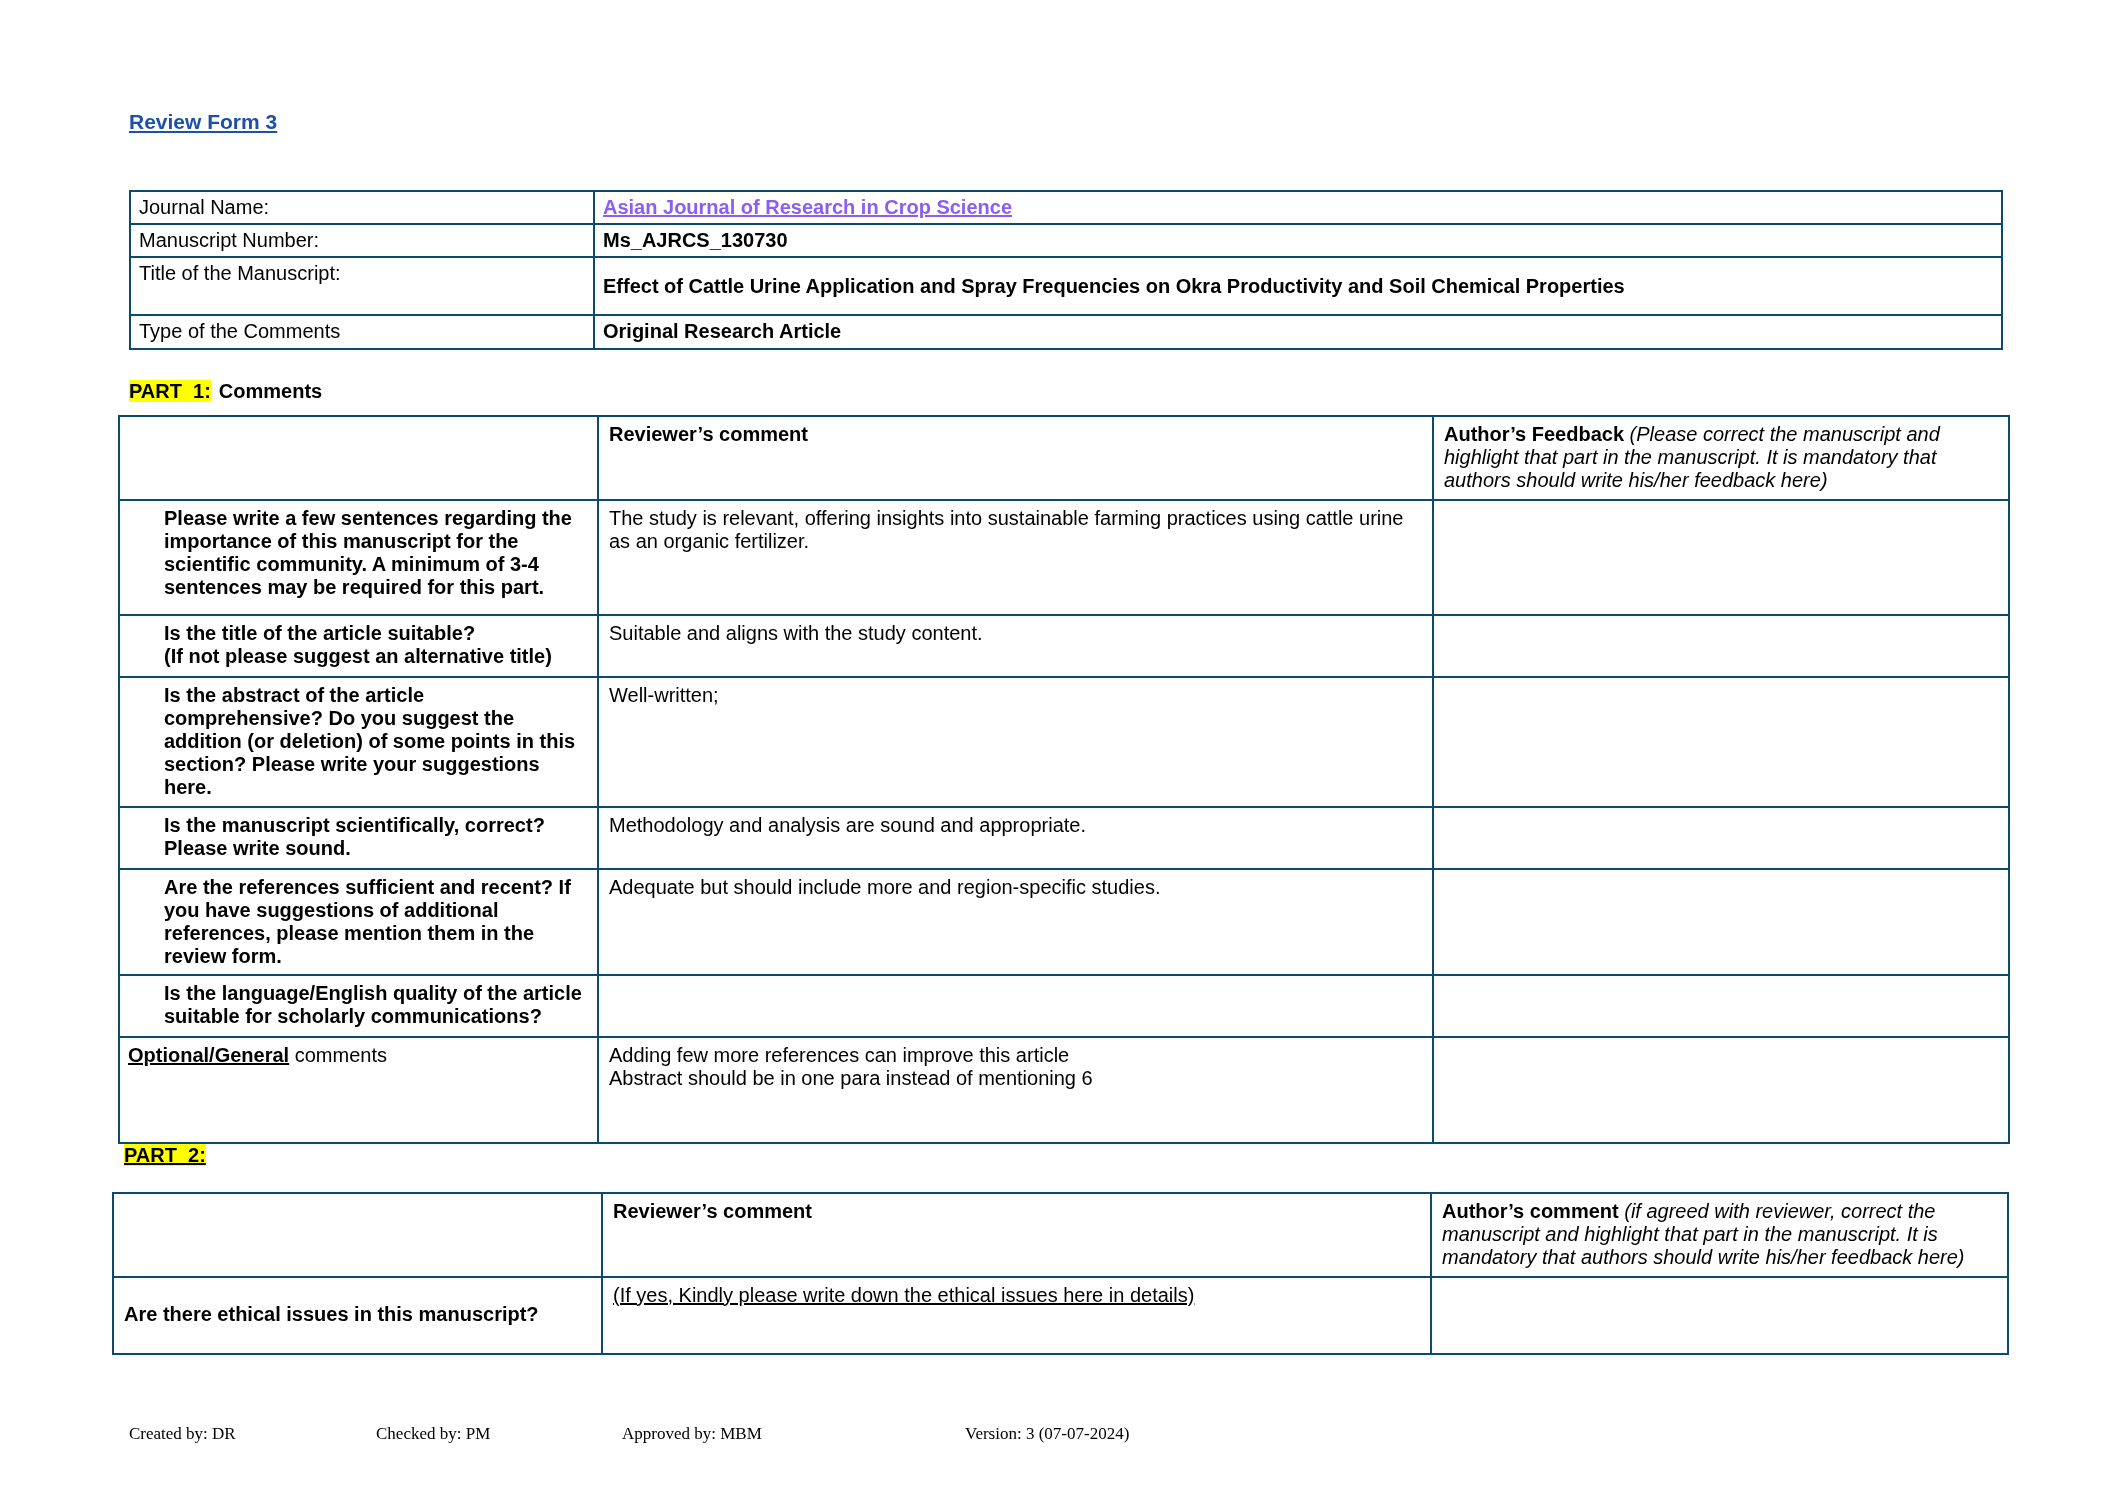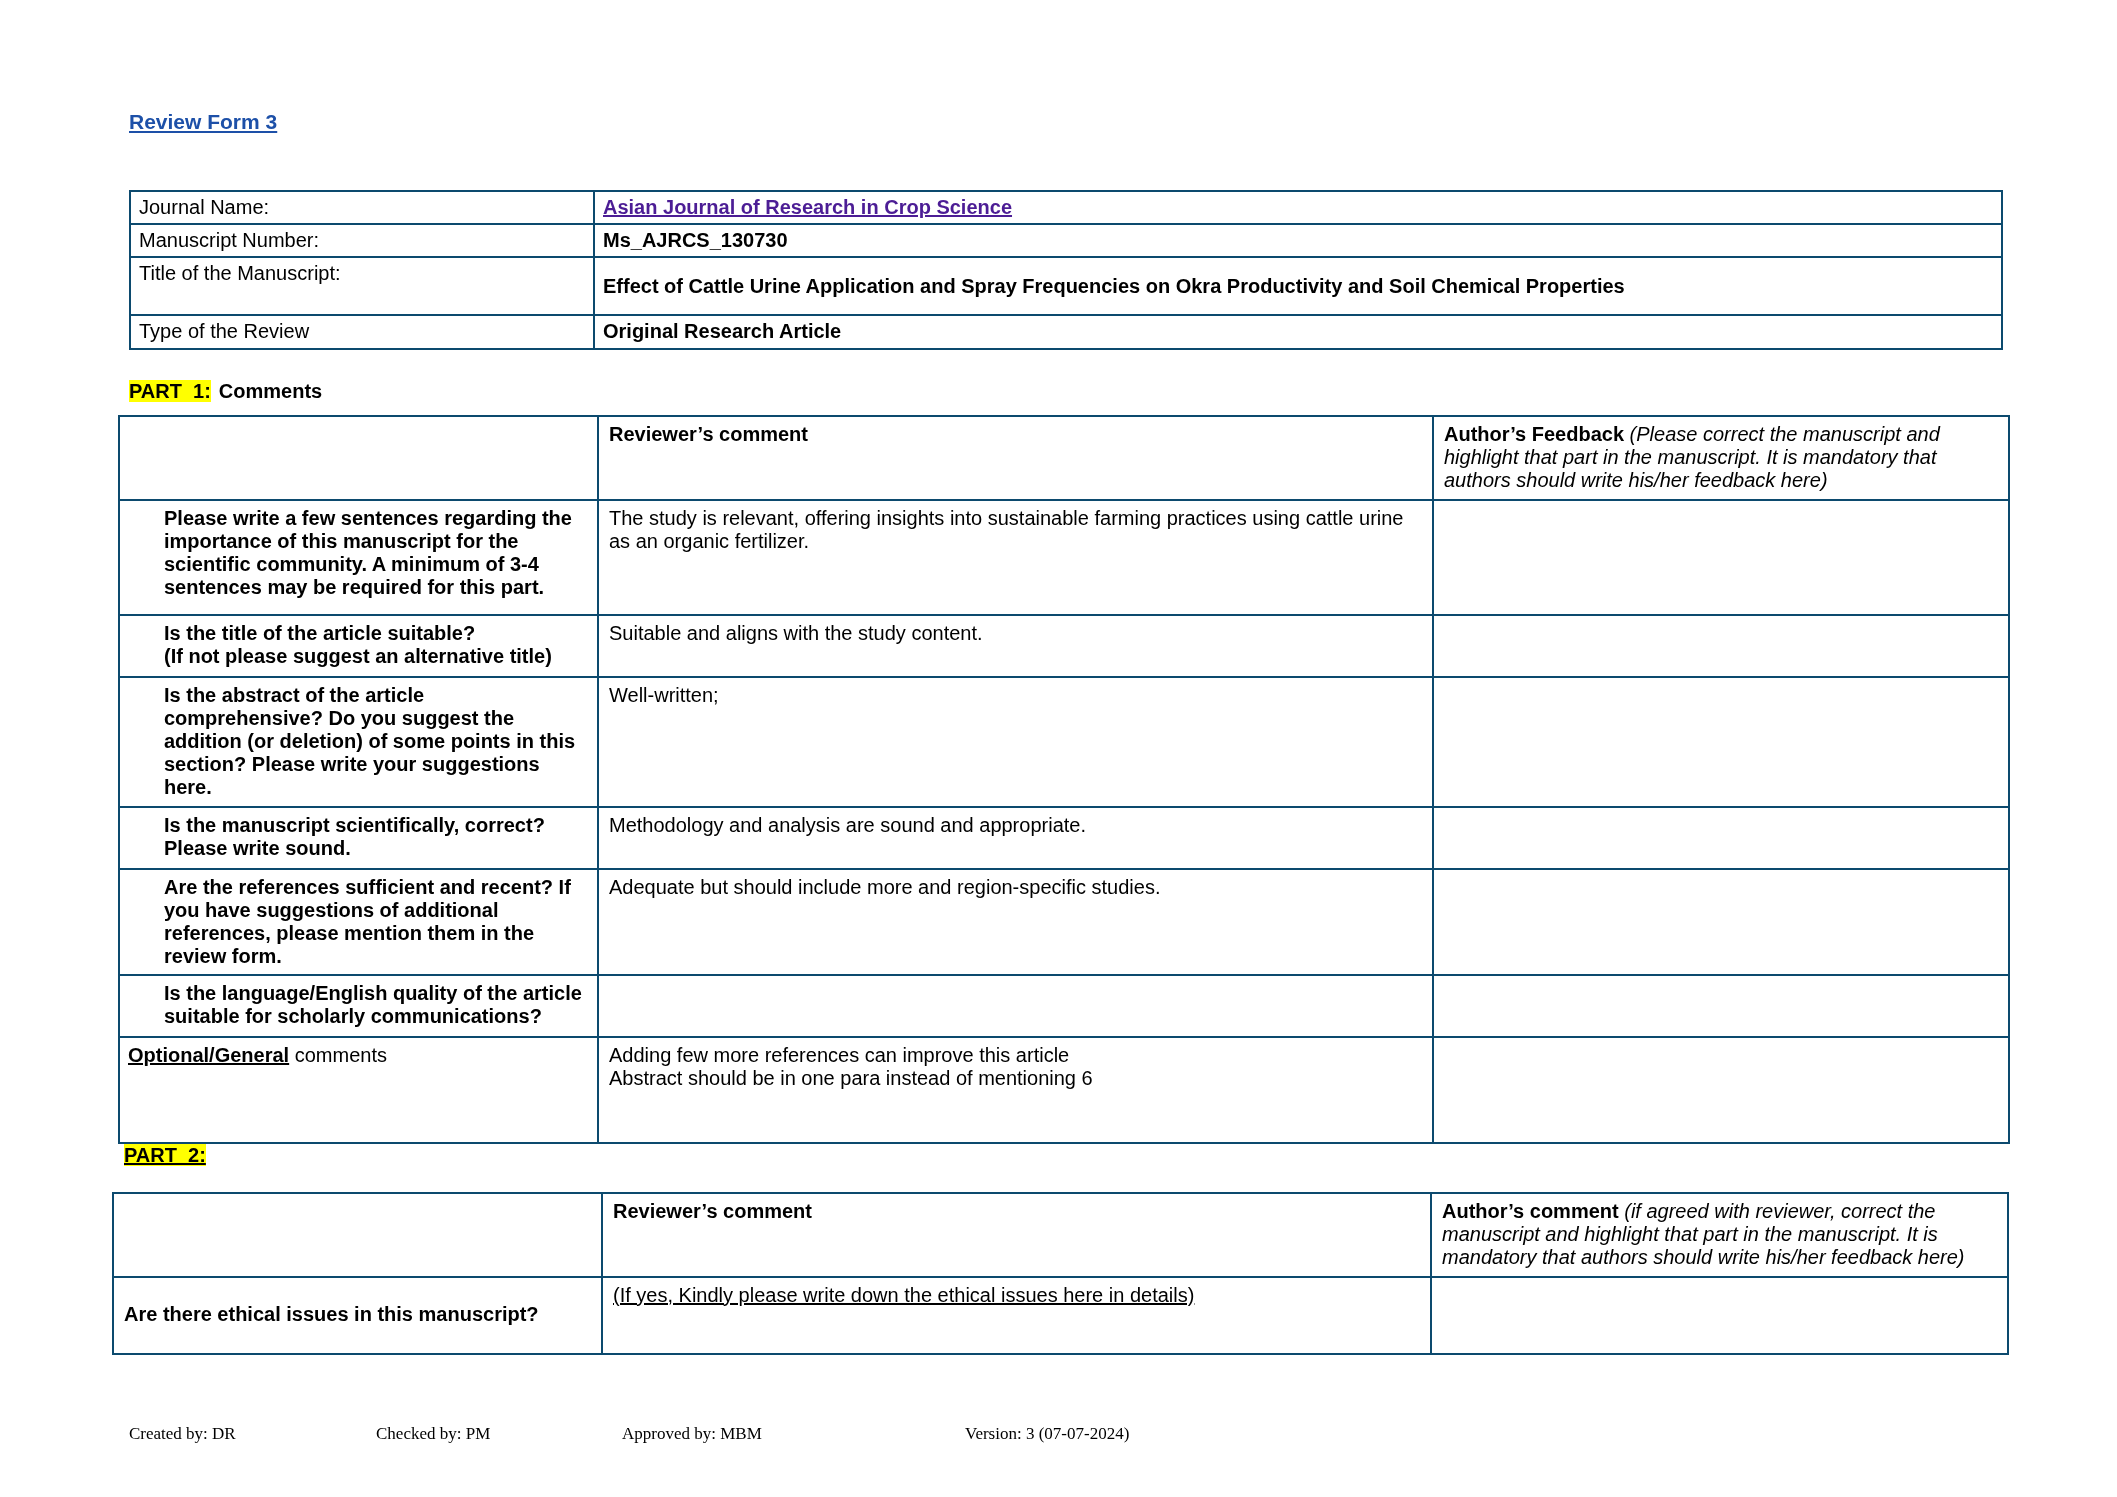--- a/index.html
+++ b/index.html
@@ -23,7 +23,7 @@
   .header-table td { padding:4px 8px; }
   .header-table .lbl { vertical-align:top; }
   .header-table .val { vertical-align:middle; }
-  .journal-link { color:#4c1d95; font-weight:bold; text-decoration:underline; cursor:pointer; }
+  .journal-link { color:#8b5cf6; font-weight:bold; text-decoration:underline; cursor:pointer; }
   .bold { font-weight:bold; }
 
   .part-heading { position:absolute; font-weight:bold; font-size:20px; }

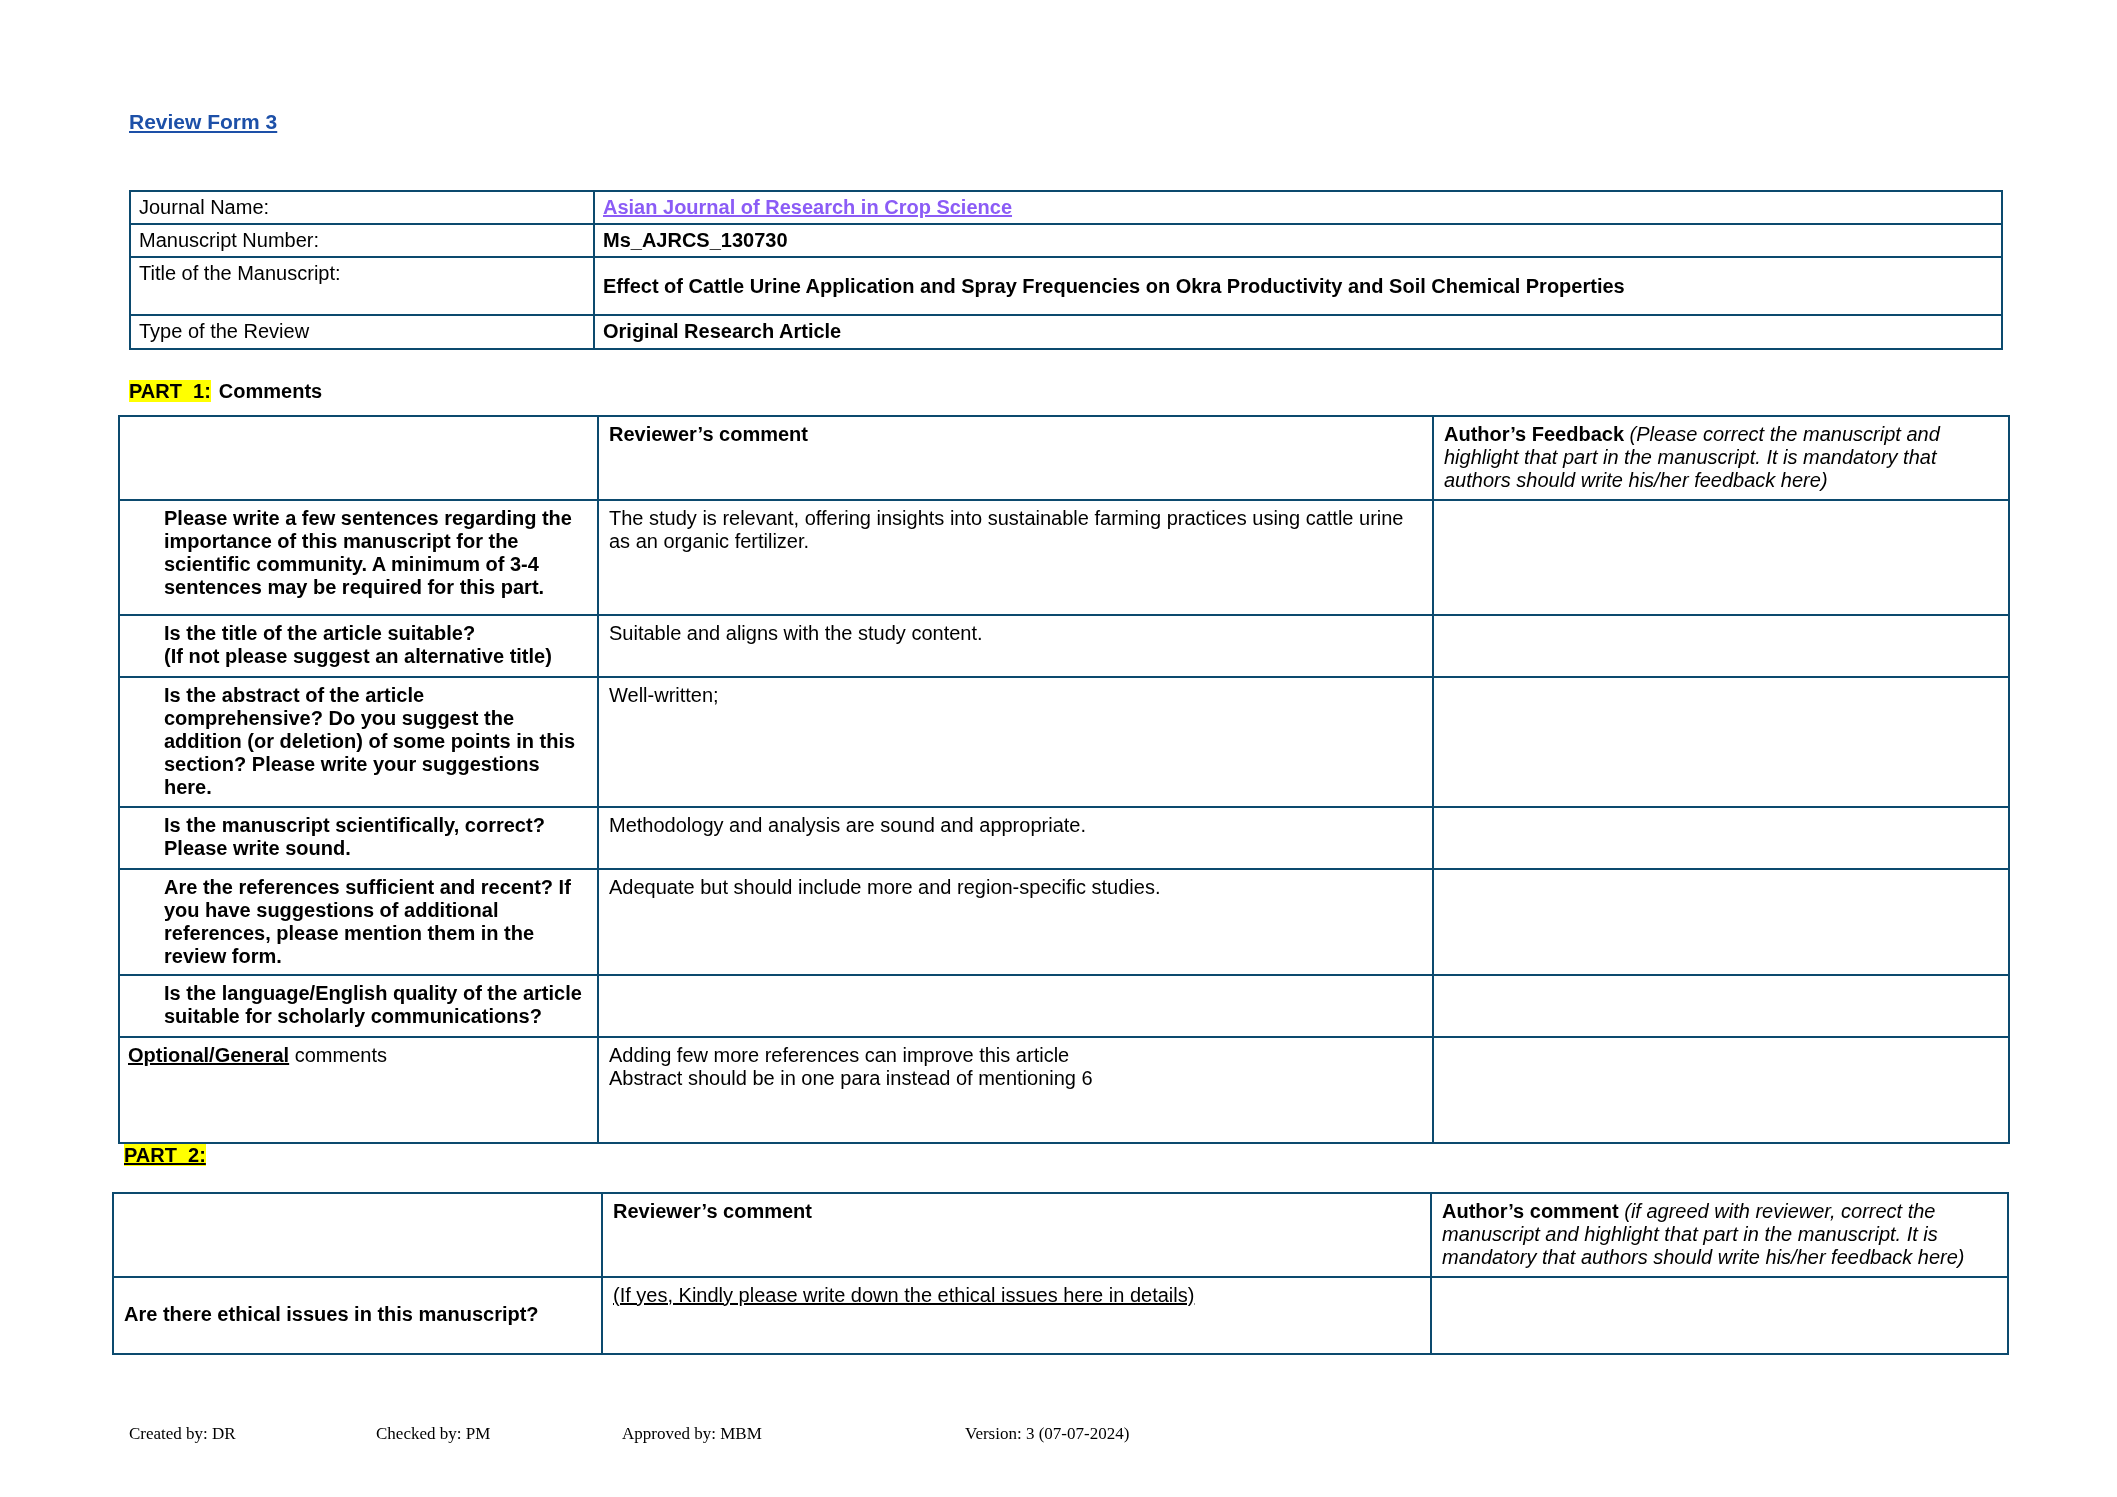--- a/index.html
+++ b/index.html
@@ -82,7 +82,7 @@
         <td class="val bold">Effect of Cattle Urine Application and Spray Frequencies on Okra Productivity and Soil Chemical Properties</td>
       </tr>
       <tr style="height:28px">
-        <td class="lbl">Type of the Review</td>
+        <td class="lbl">Type of the Comments</td>
         <td class="val bold">Original Research Article</td>
       </tr>
     </tbody>

